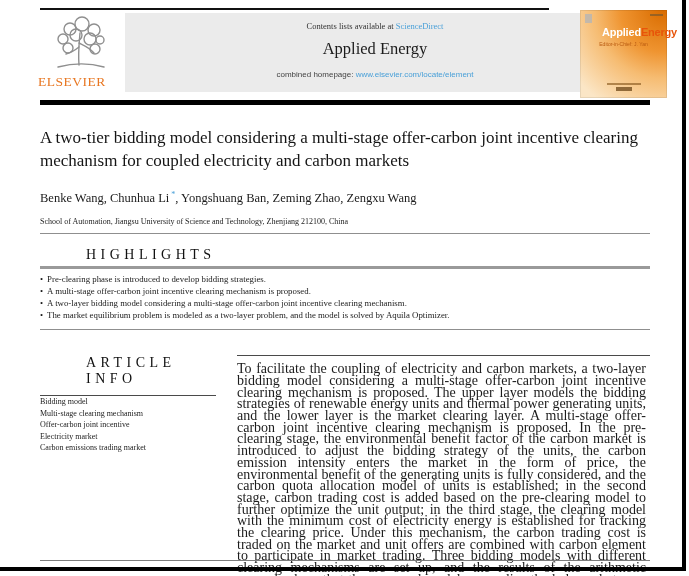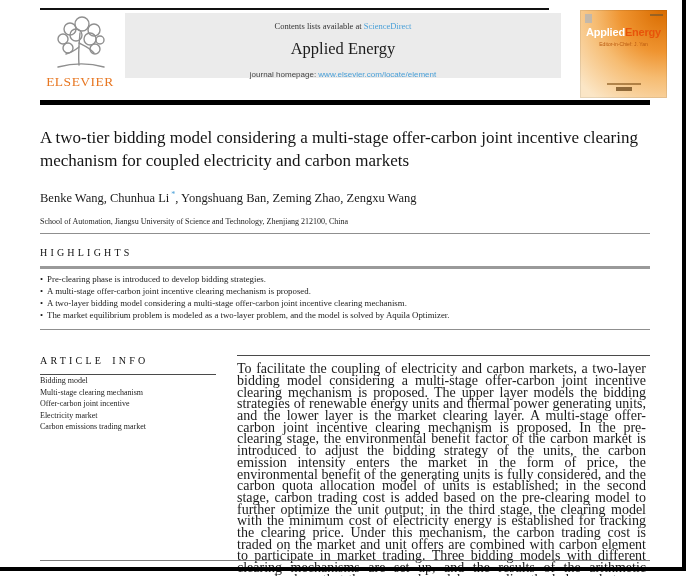--- a/index.html
+++ b/index.html
@@ -19,7 +19,7 @@
   .logo-block svg { display:block; margin:0 auto; }
   .elsevier-word { font-size:13.5px; color:#e87722; letter-spacing:0.5px; margin-top:-3px; }
 
-  .header-box { left:125px; top:13px; width:436px; height:65px; background:#ebebeb; text-align:center; }
+  .header-box { left:125px; top:13px; width:436px; height:79px; background:#ebebeb; text-align:center;padding-left:32px; }
   .contents-line { padding-top:8px; font-size:8.5px; color:#333; }
   .journal-title { margin-top:8px; font-size:16.5px; color:#1b1b1b; }
   .homepage-line { margin-top:11px; font-family:"Liberation Sans", sans-serif; font-size:8px; color:#444; }

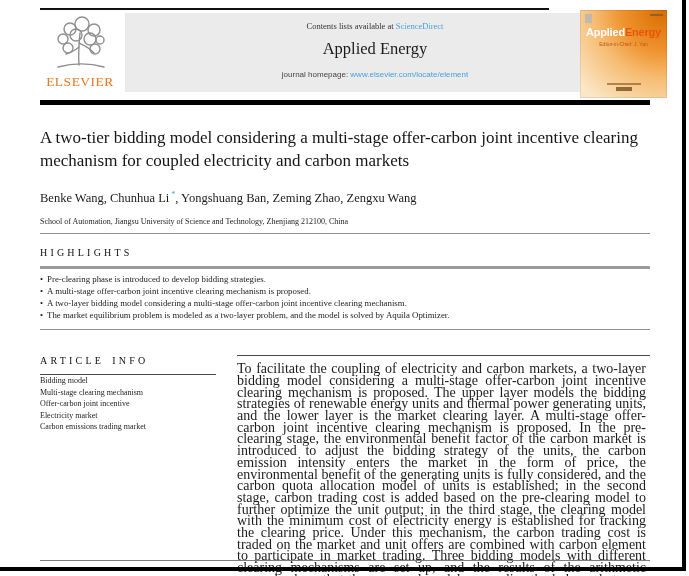--- a/index.html
+++ b/index.html
@@ -31,7 +31,7 @@
     box-shadow:0 0 0 1px rgba(0,0,0,0.08) inset; cursor:pointer; }
   .cover-mark { position:absolute; left:5px; top:4px; width:7px; height:9px; background:#b5b5b5; opacity:.8; }
   .cover-issn { position:absolute; right:4px; top:4px; width:13px; height:2px; background:#7a5a2e; opacity:.7; }
-  .cover-title { position:absolute; left:0; top:16px; width:100%; text-align:center;
+  .cover-title { position:absolute; left:16px; top:16px; width:100%; text-align:center;
     font-family:"Liberation Sans", sans-serif; font-weight:bold; font-size:11px; letter-spacing:-0.2px; }
   .cover-title .w { color:#ffffff; }
   .cover-title .o { color:#e8540a; }

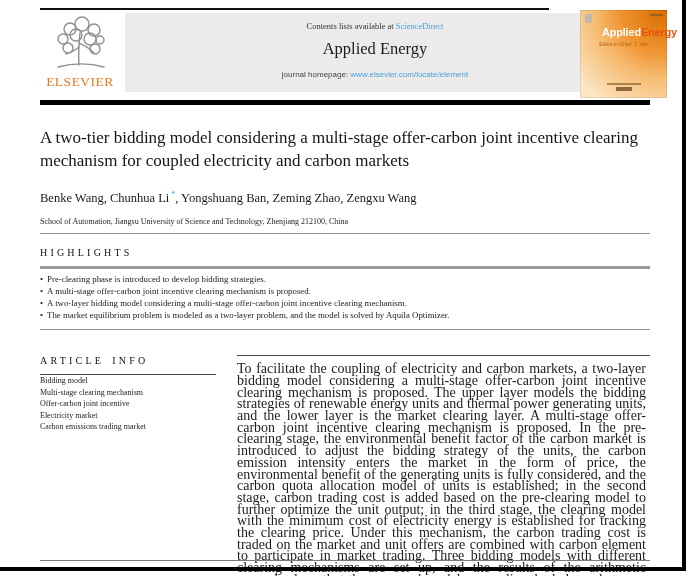--- a/index.html
+++ b/index.html
@@ -15,7 +15,7 @@
 
   
   .top-rule { left:40px; top:8px; width:509px; height:2px; background:#111; }
-  .logo-block { left:38px; top:13px; width:84px; height:86px; text-align:center; }
+  .logo-block { left:38px; top:13px; width:84px; height:86px; text-align:left; }
   .logo-block svg { display:block; margin:0 auto; }
   .elsevier-word { font-size:13.5px; color:#e87722; letter-spacing:0.5px; margin-top:-3px; }
 

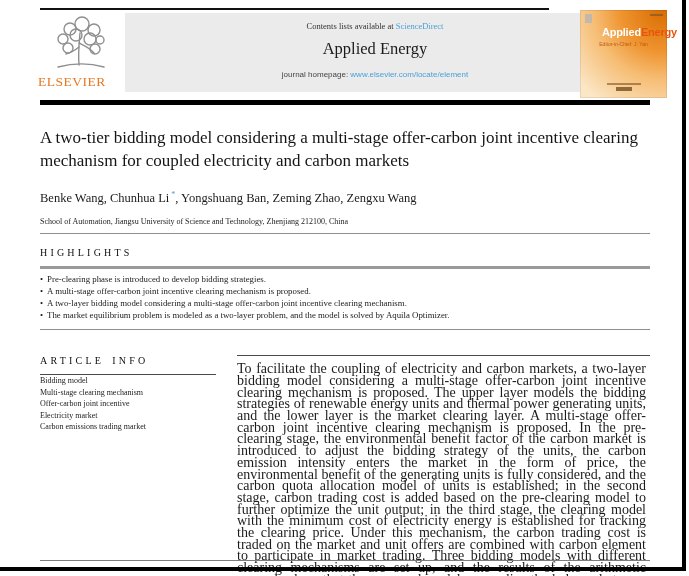--- a/index.html
+++ b/index.html
@@ -104,7 +104,7 @@
     </div>
     <div class="journal-title">Applied Energy</div>
     <div class="homepage-line">
-      <span>journal homepage:</span>
+      <span>combined homepage:</span>
       <a class="link">www.elsevier.com/locate/element</a>
     </div>
   </div>

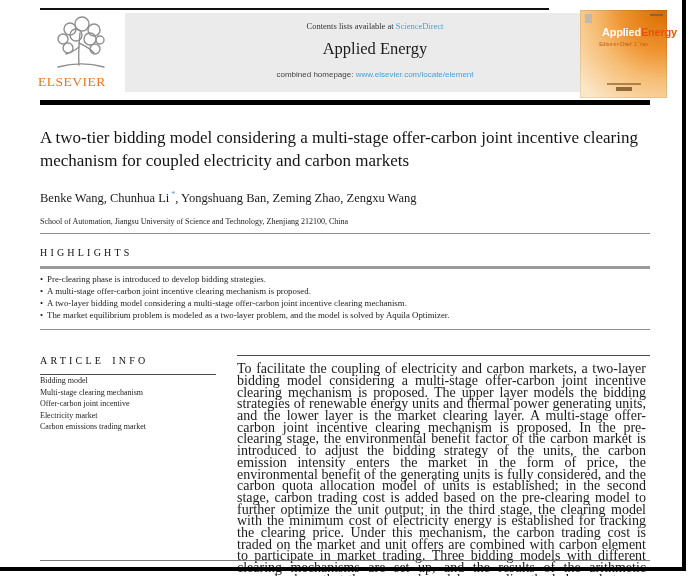--- a/index.html
+++ b/index.html
@@ -55,7 +55,7 @@
   .r3 { left:40px; top:329px; width:610px; }
   .bottom-rule { left:40px; top:560px; width:610px; background:#7d7d7d; }
 
-  .sec-heading { font-size:10px; letter-spacing:0.32em; word-spacing:0.25em; color:#111; }
+  .sec-heading { font-size:14px; letter-spacing:0.32em; word-spacing:0.25em; color:#111;margin-left:46px; }
   .hl-heading { left:40px; top:247px; }
 
   .hl-list { left:40px; top:273px; width:610px; margin:0; padding:0; list-style:none;

